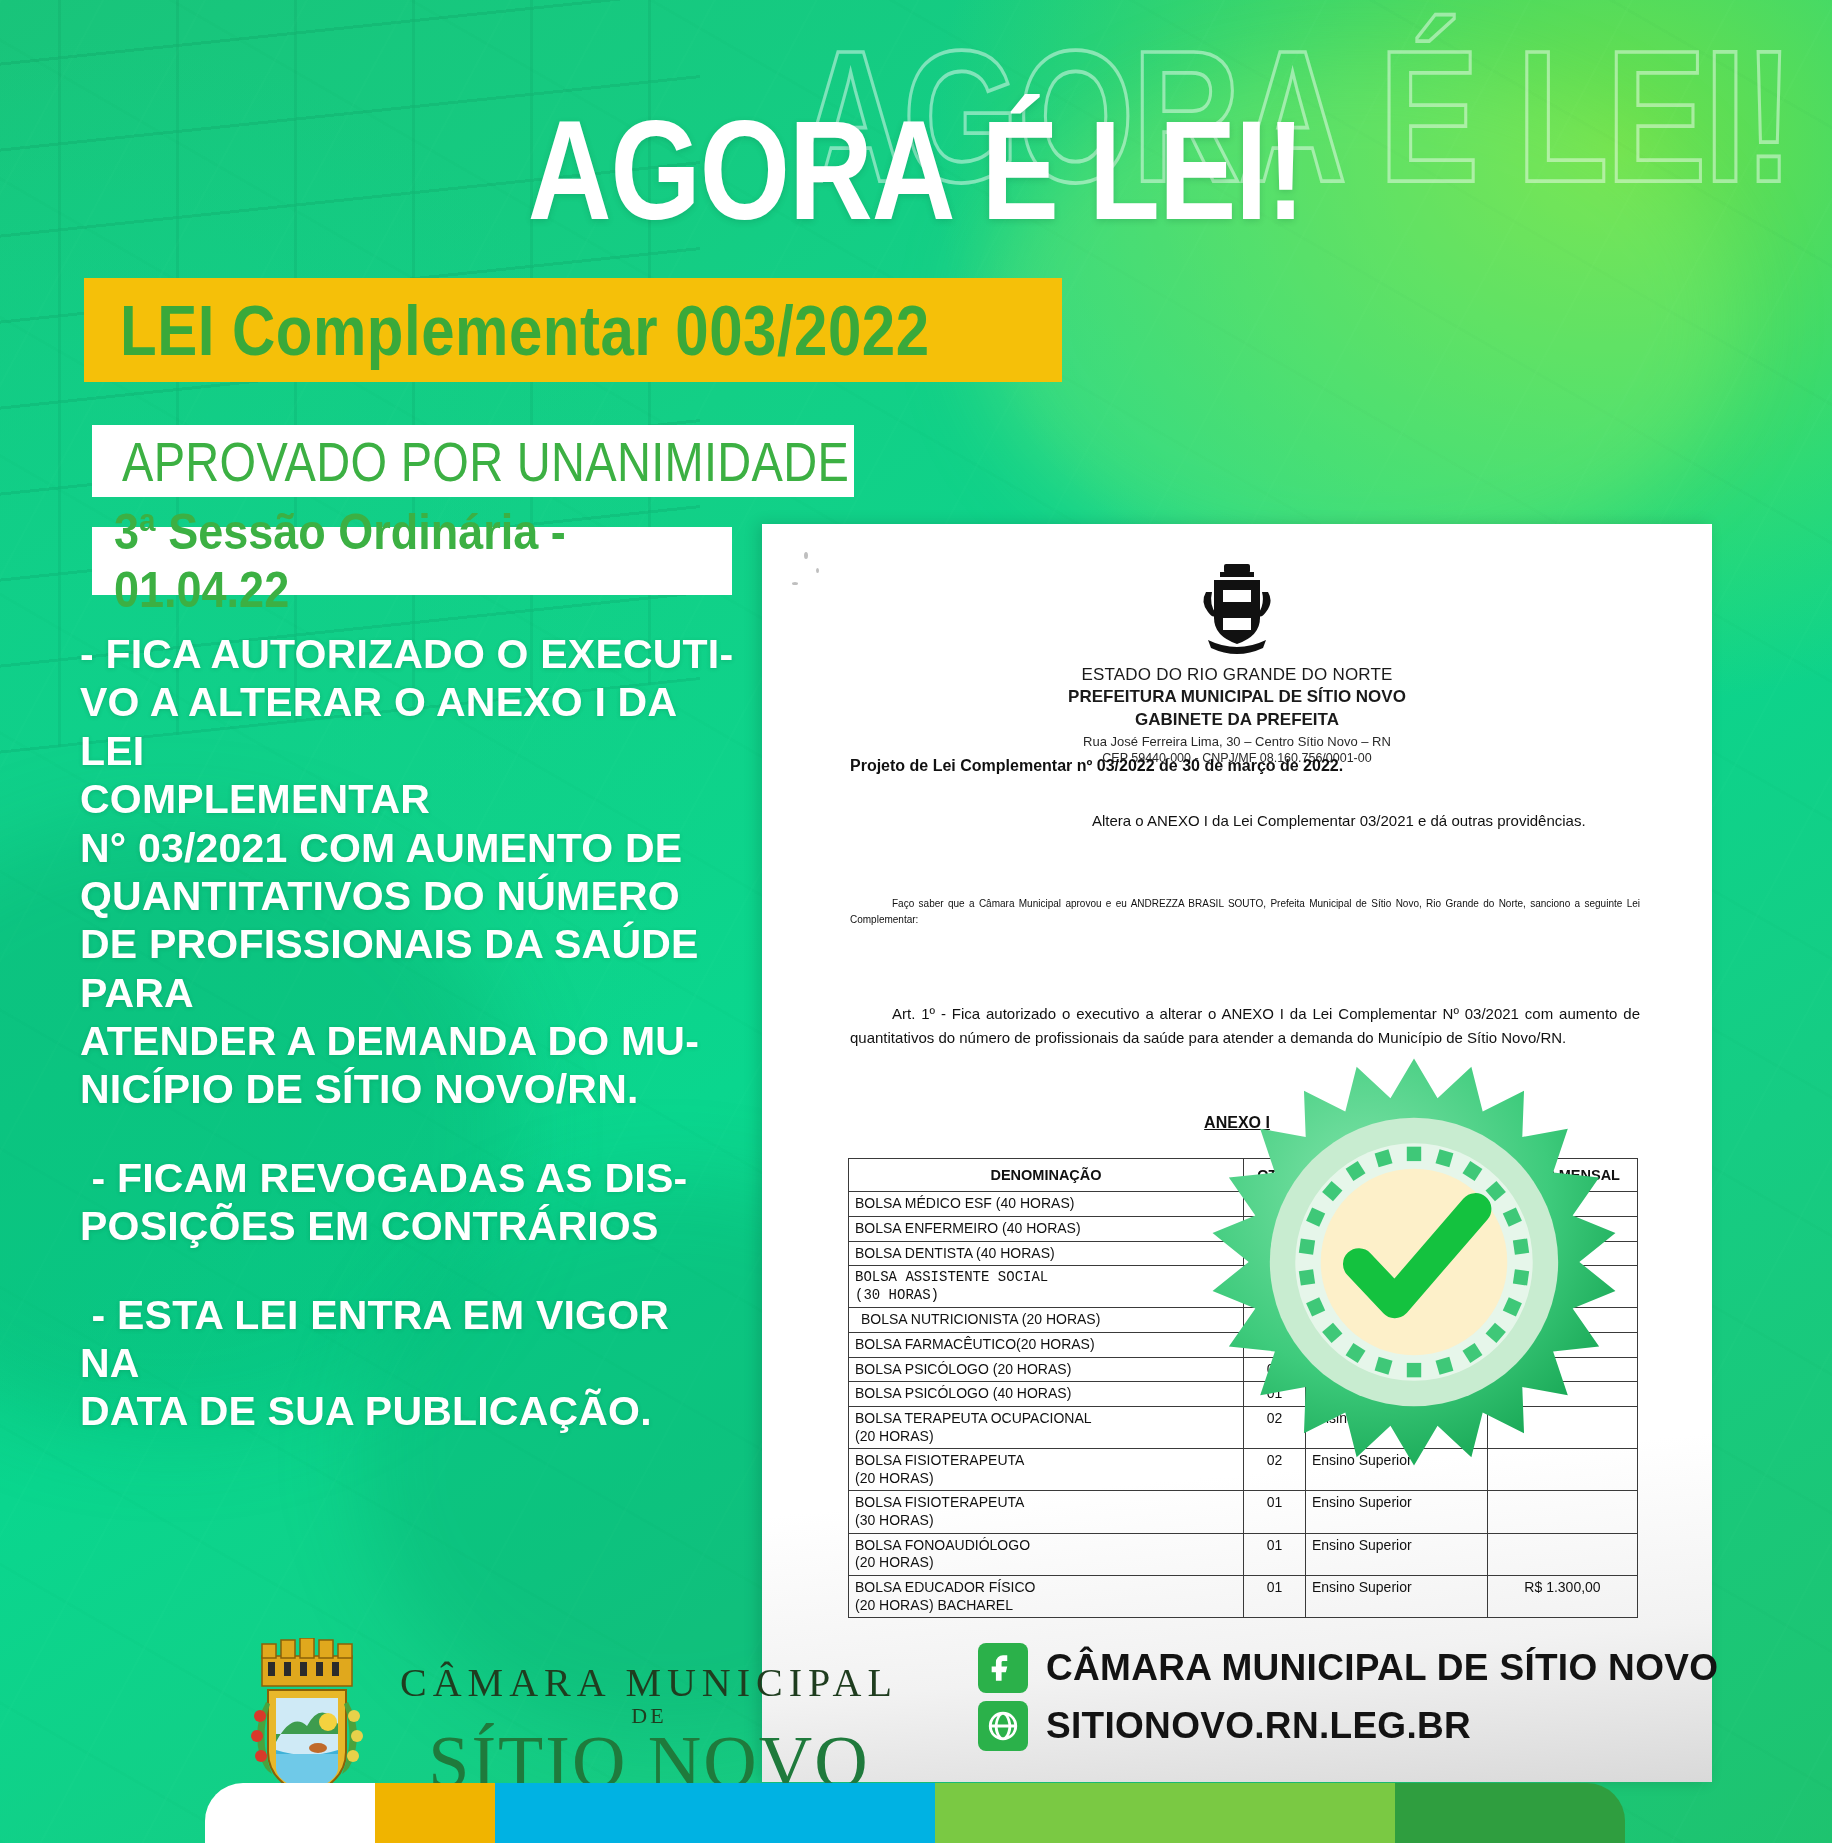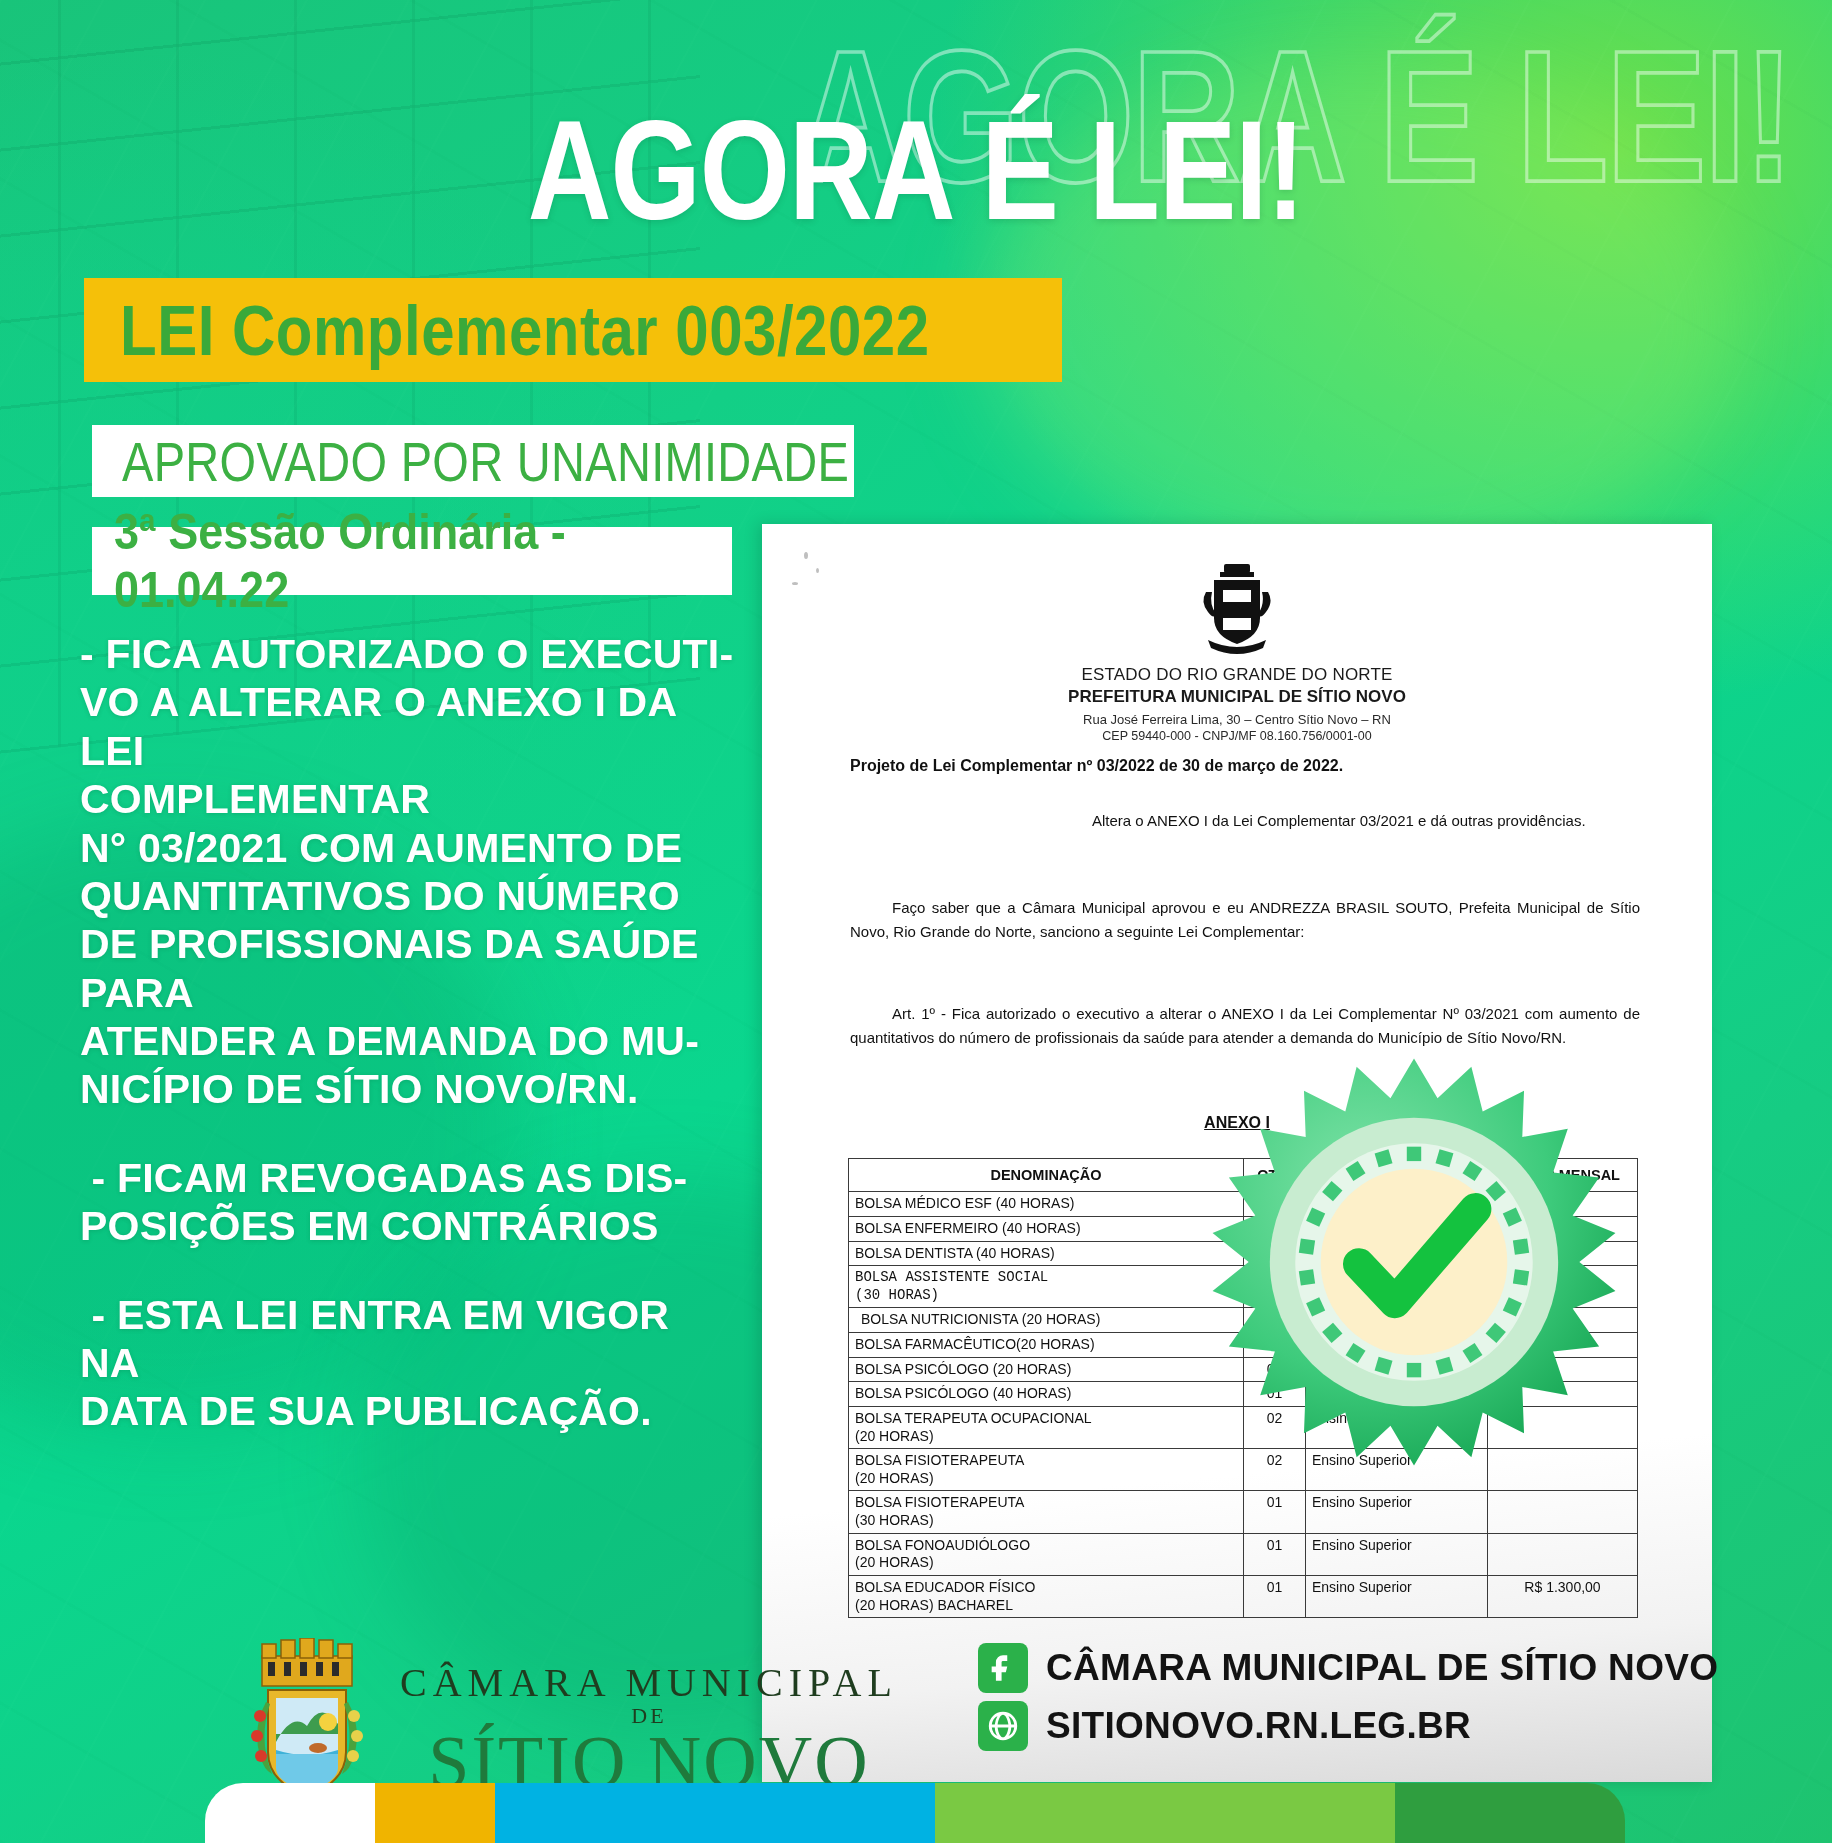--- a/index.html
+++ b/index.html
@@ -287,6 +287,7 @@
       <div class="doc-head">
         <div class="l1">ESTADO DO RIO GRANDE DO NORTE</div>
         <div class="l2">PREFEITURA MUNICIPAL DE SÍTIO NOVO</div>
+        <div class="l3">GABINETE DA PREFEITA</div>
         <div class="l4">Rua José Ferreira Lima, 30 – Centro Sítio Novo – RN</div>
         <div class="l5">CEP 59440-000 -  CNPJ/MF 08.160.756/0001-00</div>
       </div>

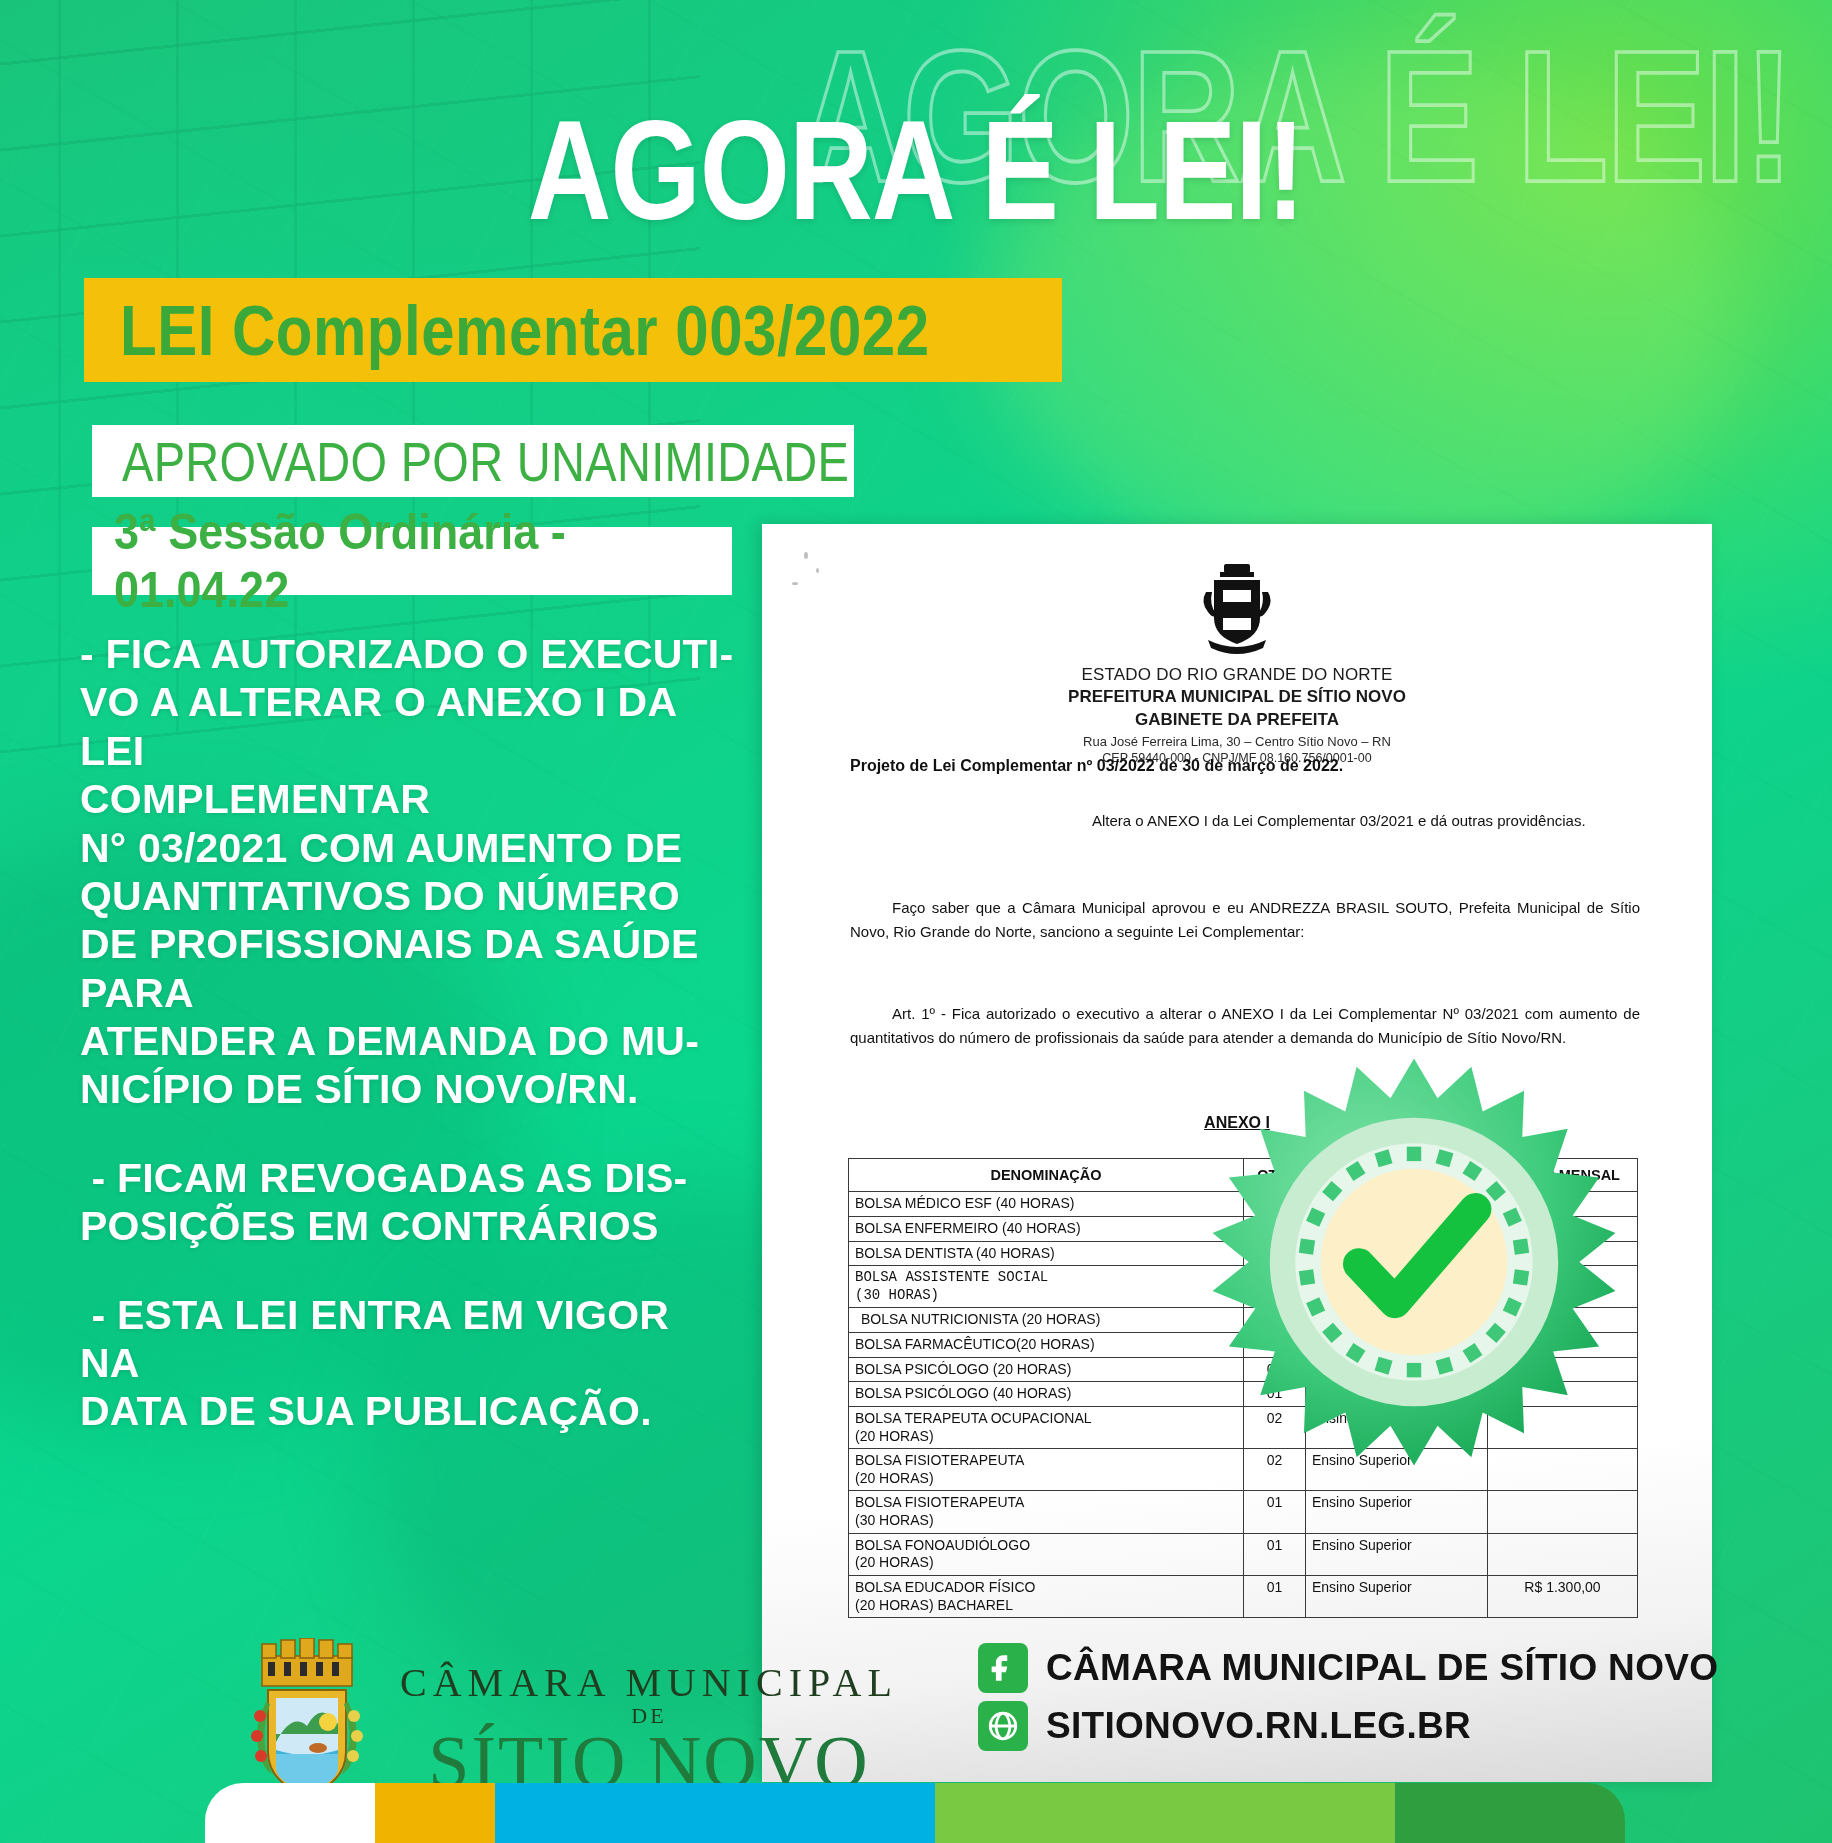--- a/index.html
+++ b/index.html
@@ -145,7 +145,7 @@
   }
   .doc-para {
     position:absolute; left:88px; top:372px; width:790px;
-    font-size:15px; color:#111; line-height:1.62; text-align:justify;
+    font-size:10px; color:#111; line-height:1.62; text-align:justify;
     text-indent:42px;
   }
   .doc-art {

